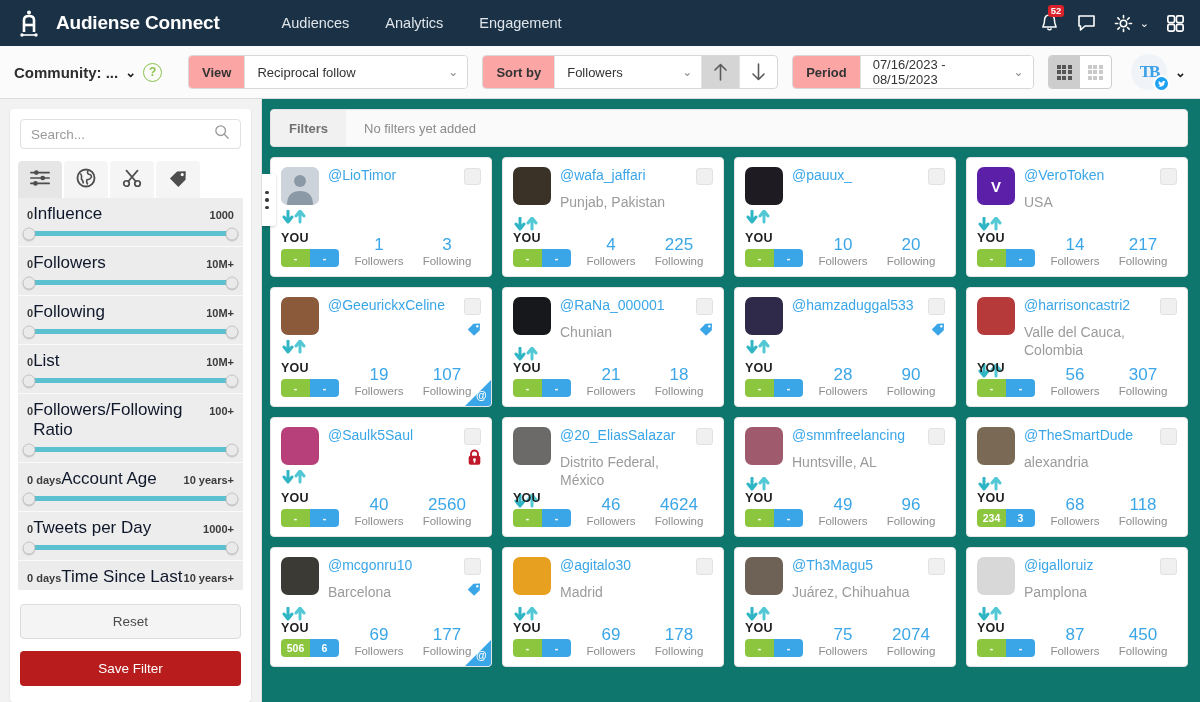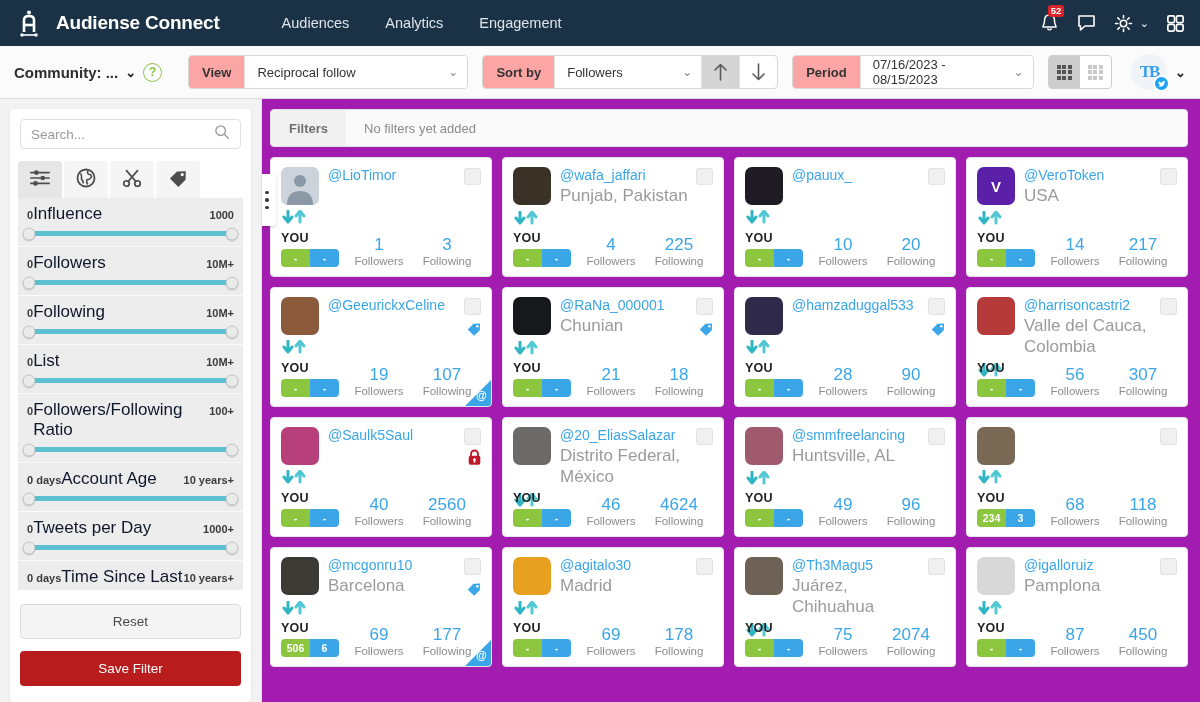--- a/index.html
+++ b/index.html
@@ -213,7 +213,7 @@
 
   
   .main {
-    flex: 1; background: #a21caf; padding: 10px 12px 0 8px;
+    flex: 1; background: #0f766e; padding: 10px 12px 0 8px;
     display: flex; flex-direction: column; overflow: hidden;
     position: relative;
   }

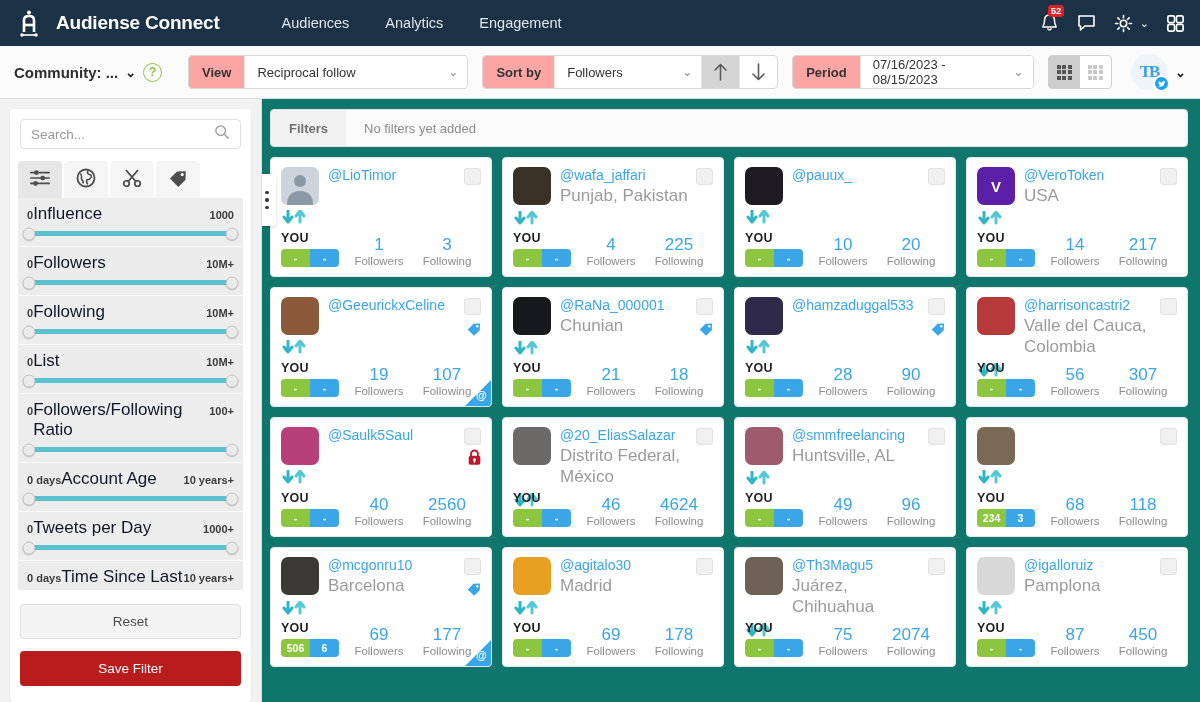--- a/index.html
+++ b/index.html
@@ -265,7 +265,7 @@
     cursor: pointer;
   }
   .uloc {
-    color: #9b9b9b; font-size: 17px; line-height: 1.25; margin-top: 2px;
+    color: #9b9b9b; font-size: 14px; line-height: 1.25; margin-top: 11px;
   }
   .ucheck {
     position: absolute; top: 10px; right: 10px;

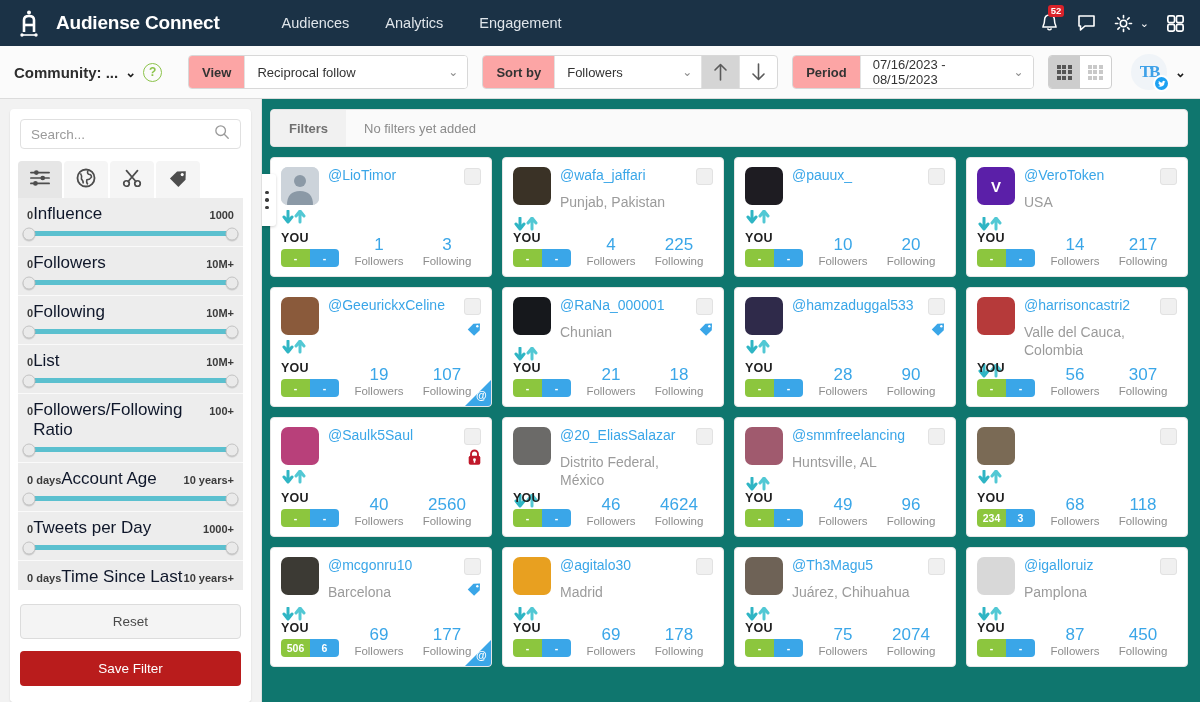--- a/index.html
+++ b/index.html
@@ -1055,6 +1055,10 @@
       <div class="uavatar">
               <div style="width:100%;height:100%;background:#7a6a55;display:flex;align-items:center;justify-content:center;color:#fff;font-size:15px;font-weight:bold;"></div>
             </div>
+      <div class="uinfo">
+        <div class="uhandle">@TheSmartDude</div>
+        <div class="uloc">alexandria</div>
+      </div>
     </div>
     <div class="ucheck"></div>
 

